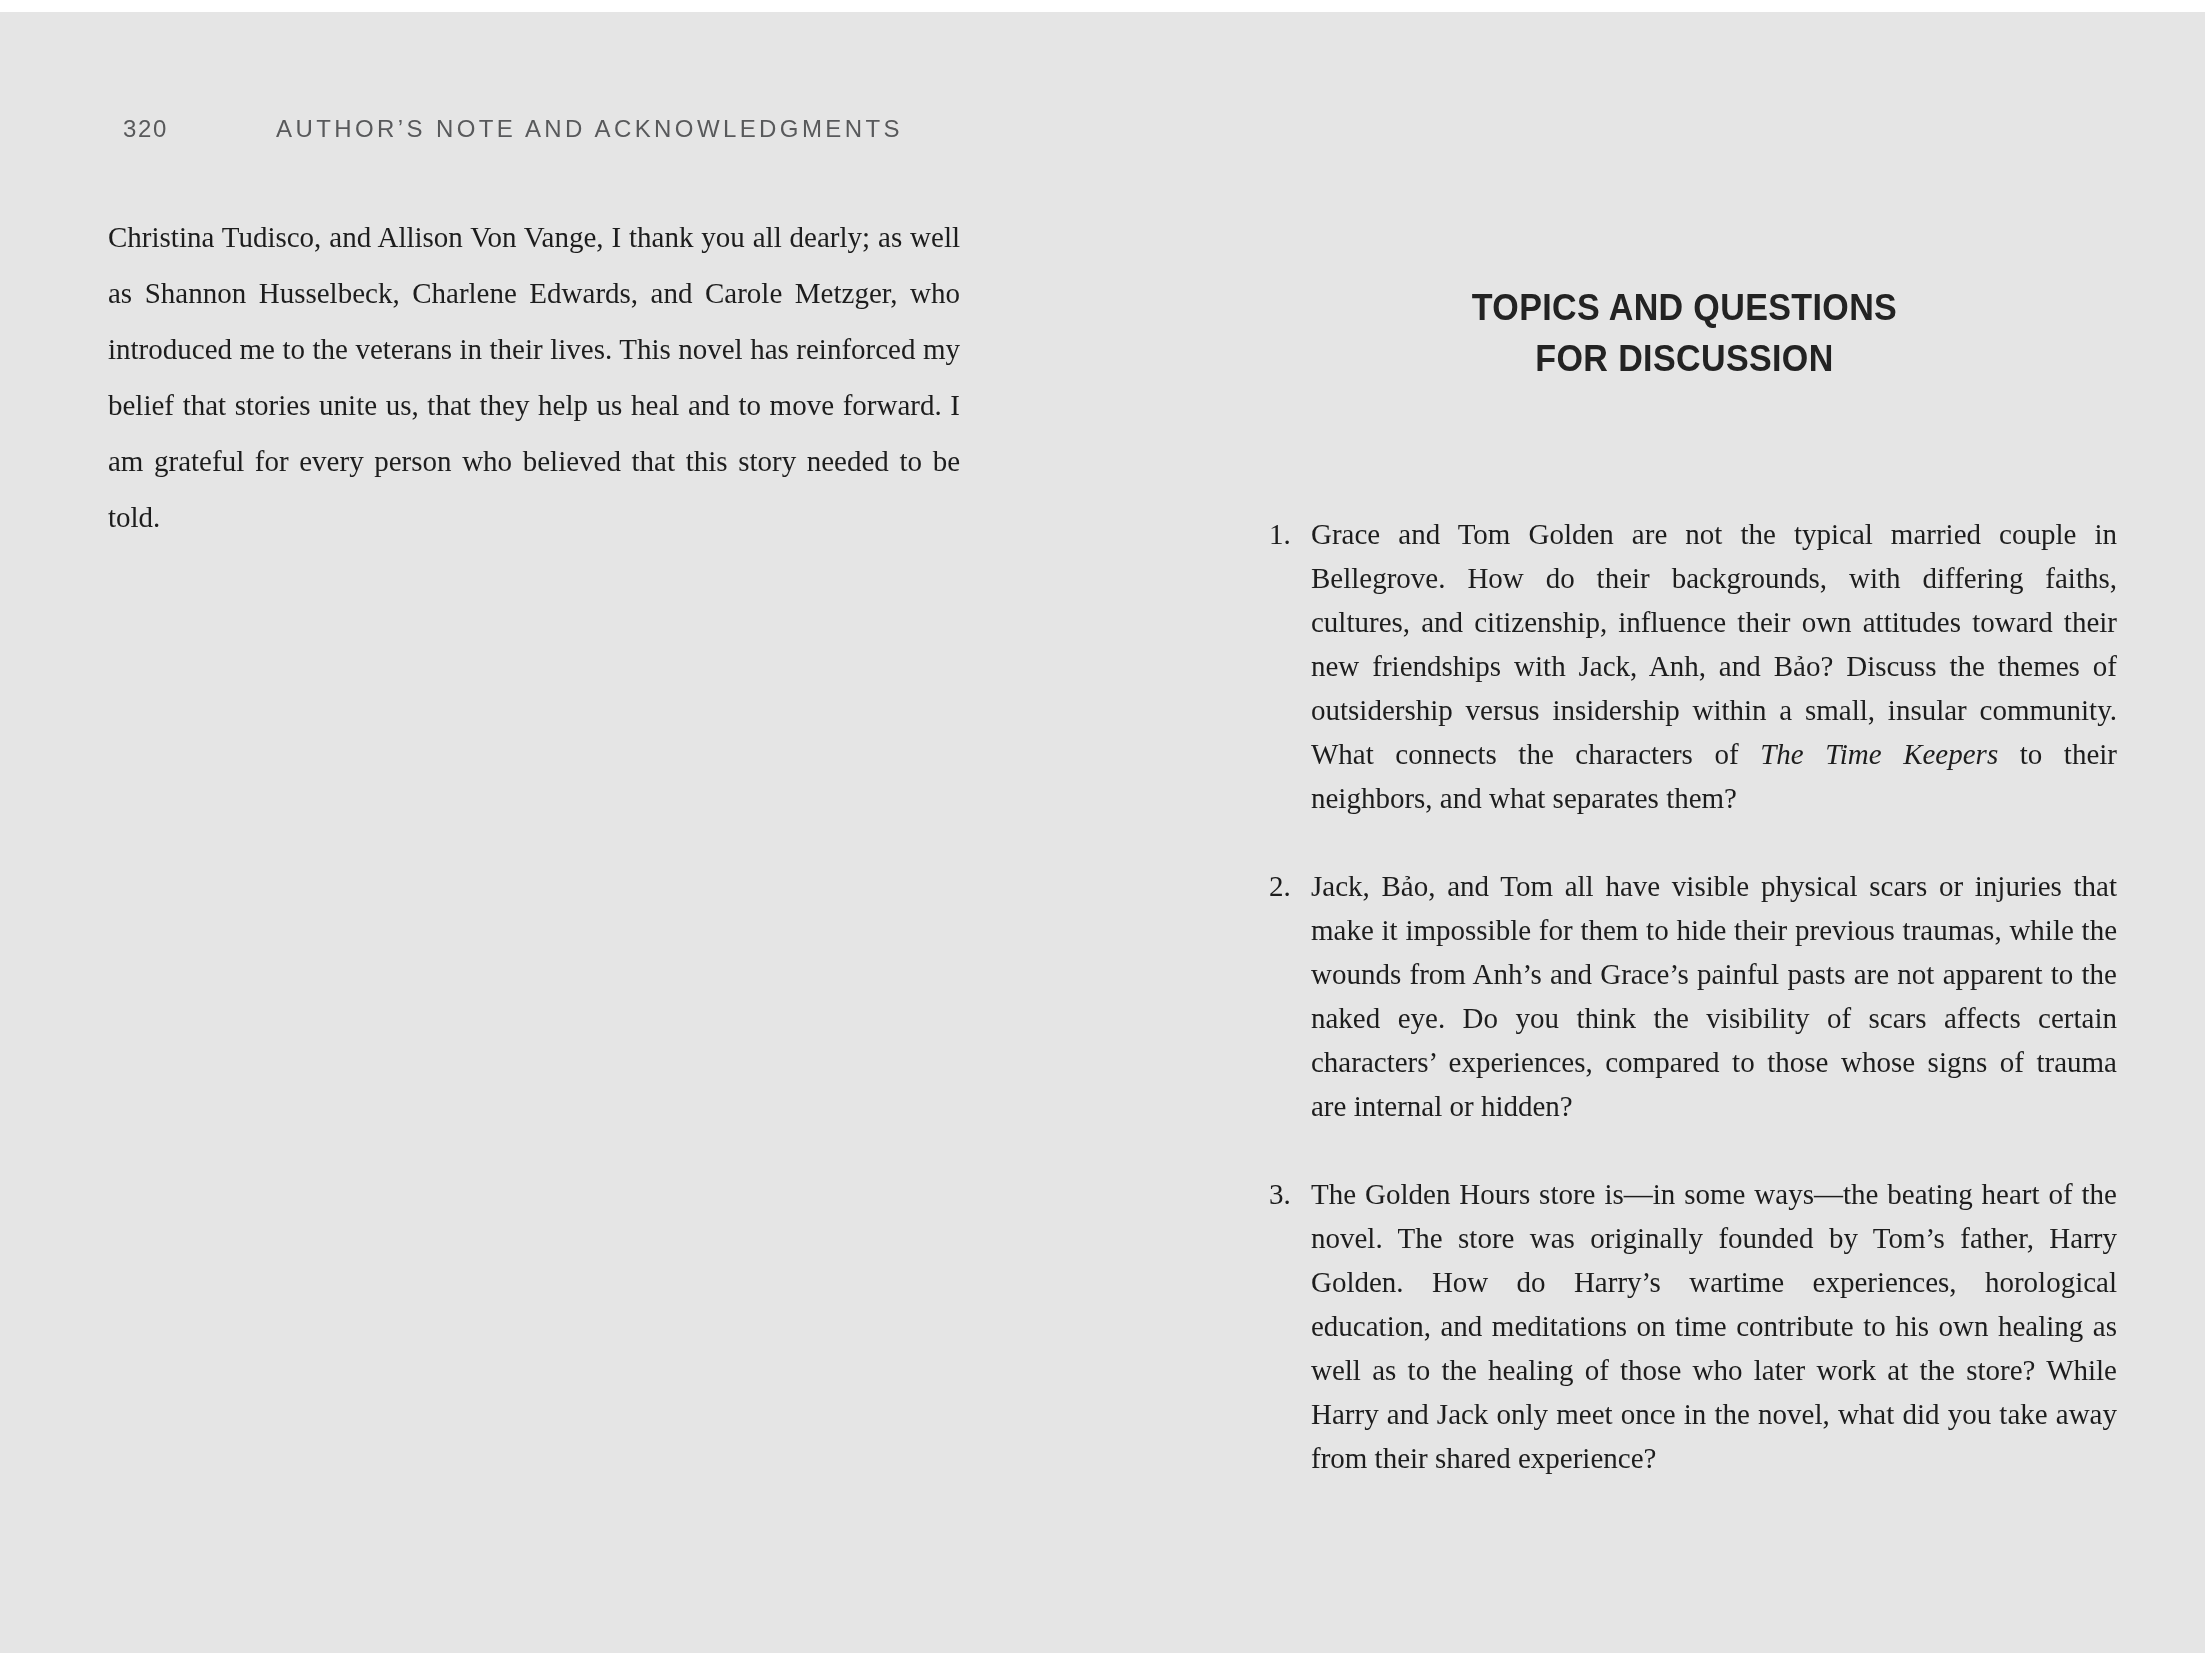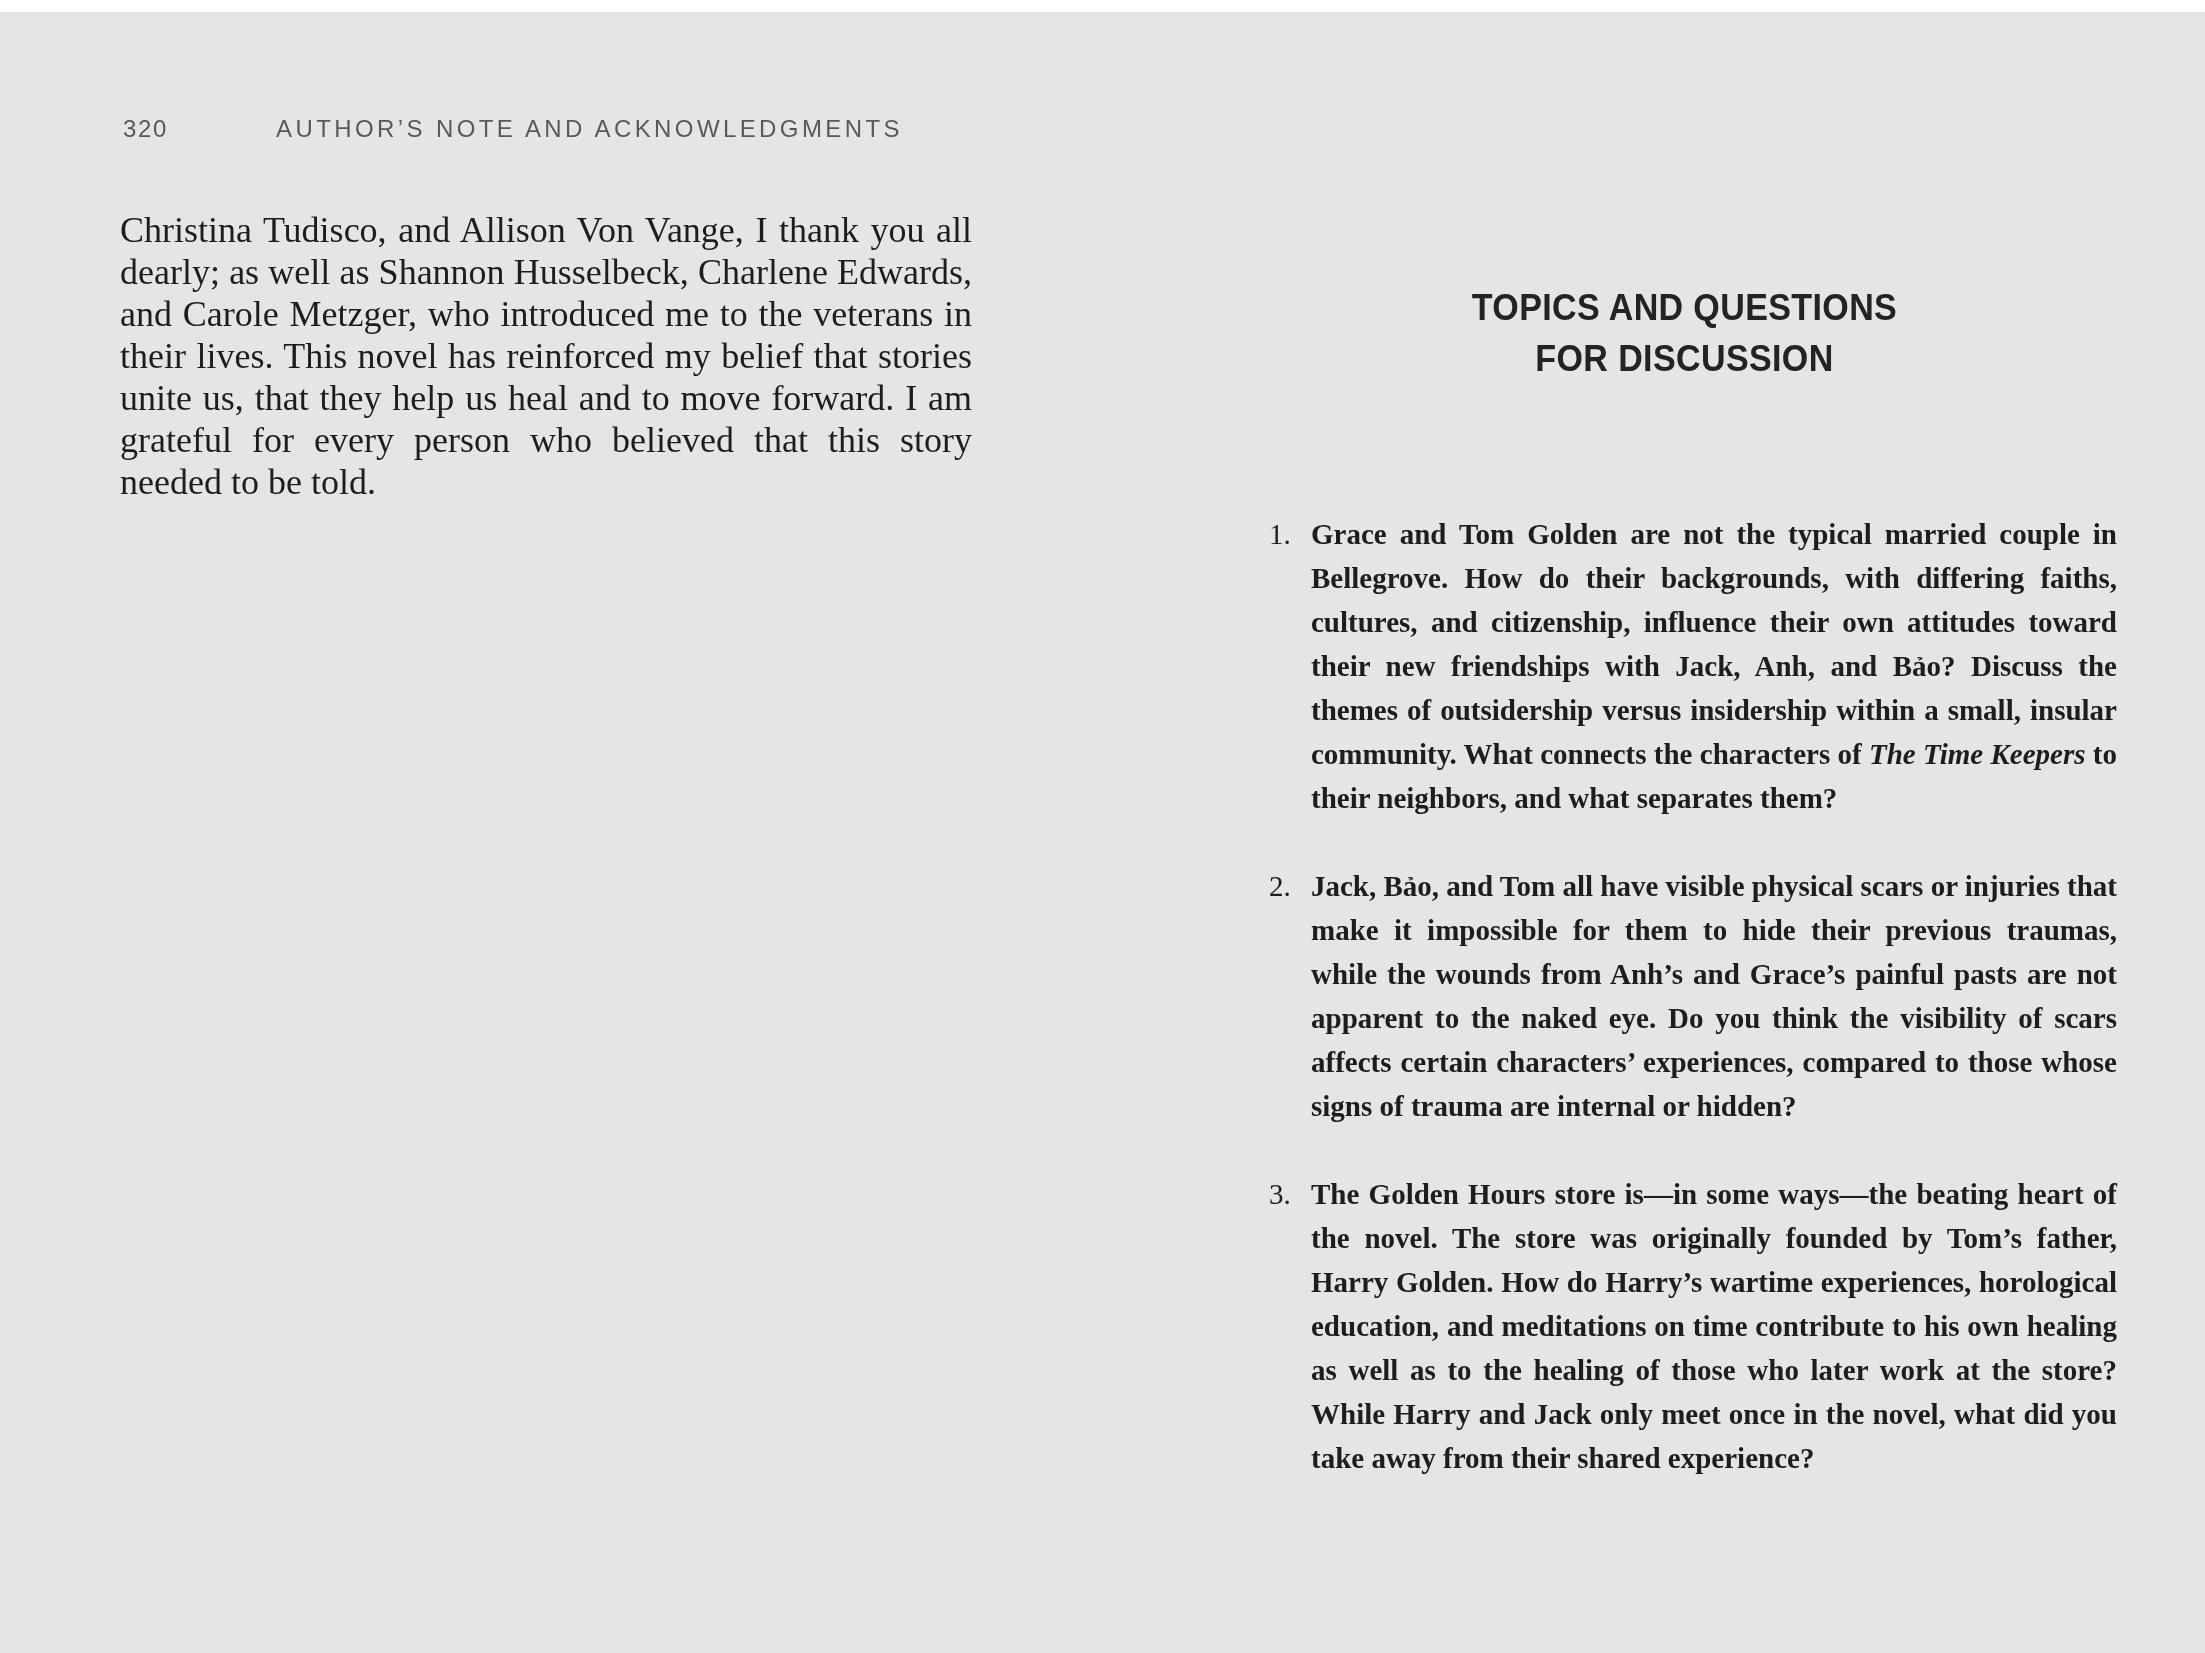--- a/index.html
+++ b/index.html
@@ -47,11 +47,11 @@
   .ack-paragraph {
     position: absolute;
     top: 197px;
-    left: 120px;
+    left: 108px;
     width: 852px;
     margin: 0;
-    font-size: 36px;
-    line-height: 42px;
+    font-size: 29px;
+    line-height: 56px;
     text-align: justify;
     color: #1d1d1d;
   }

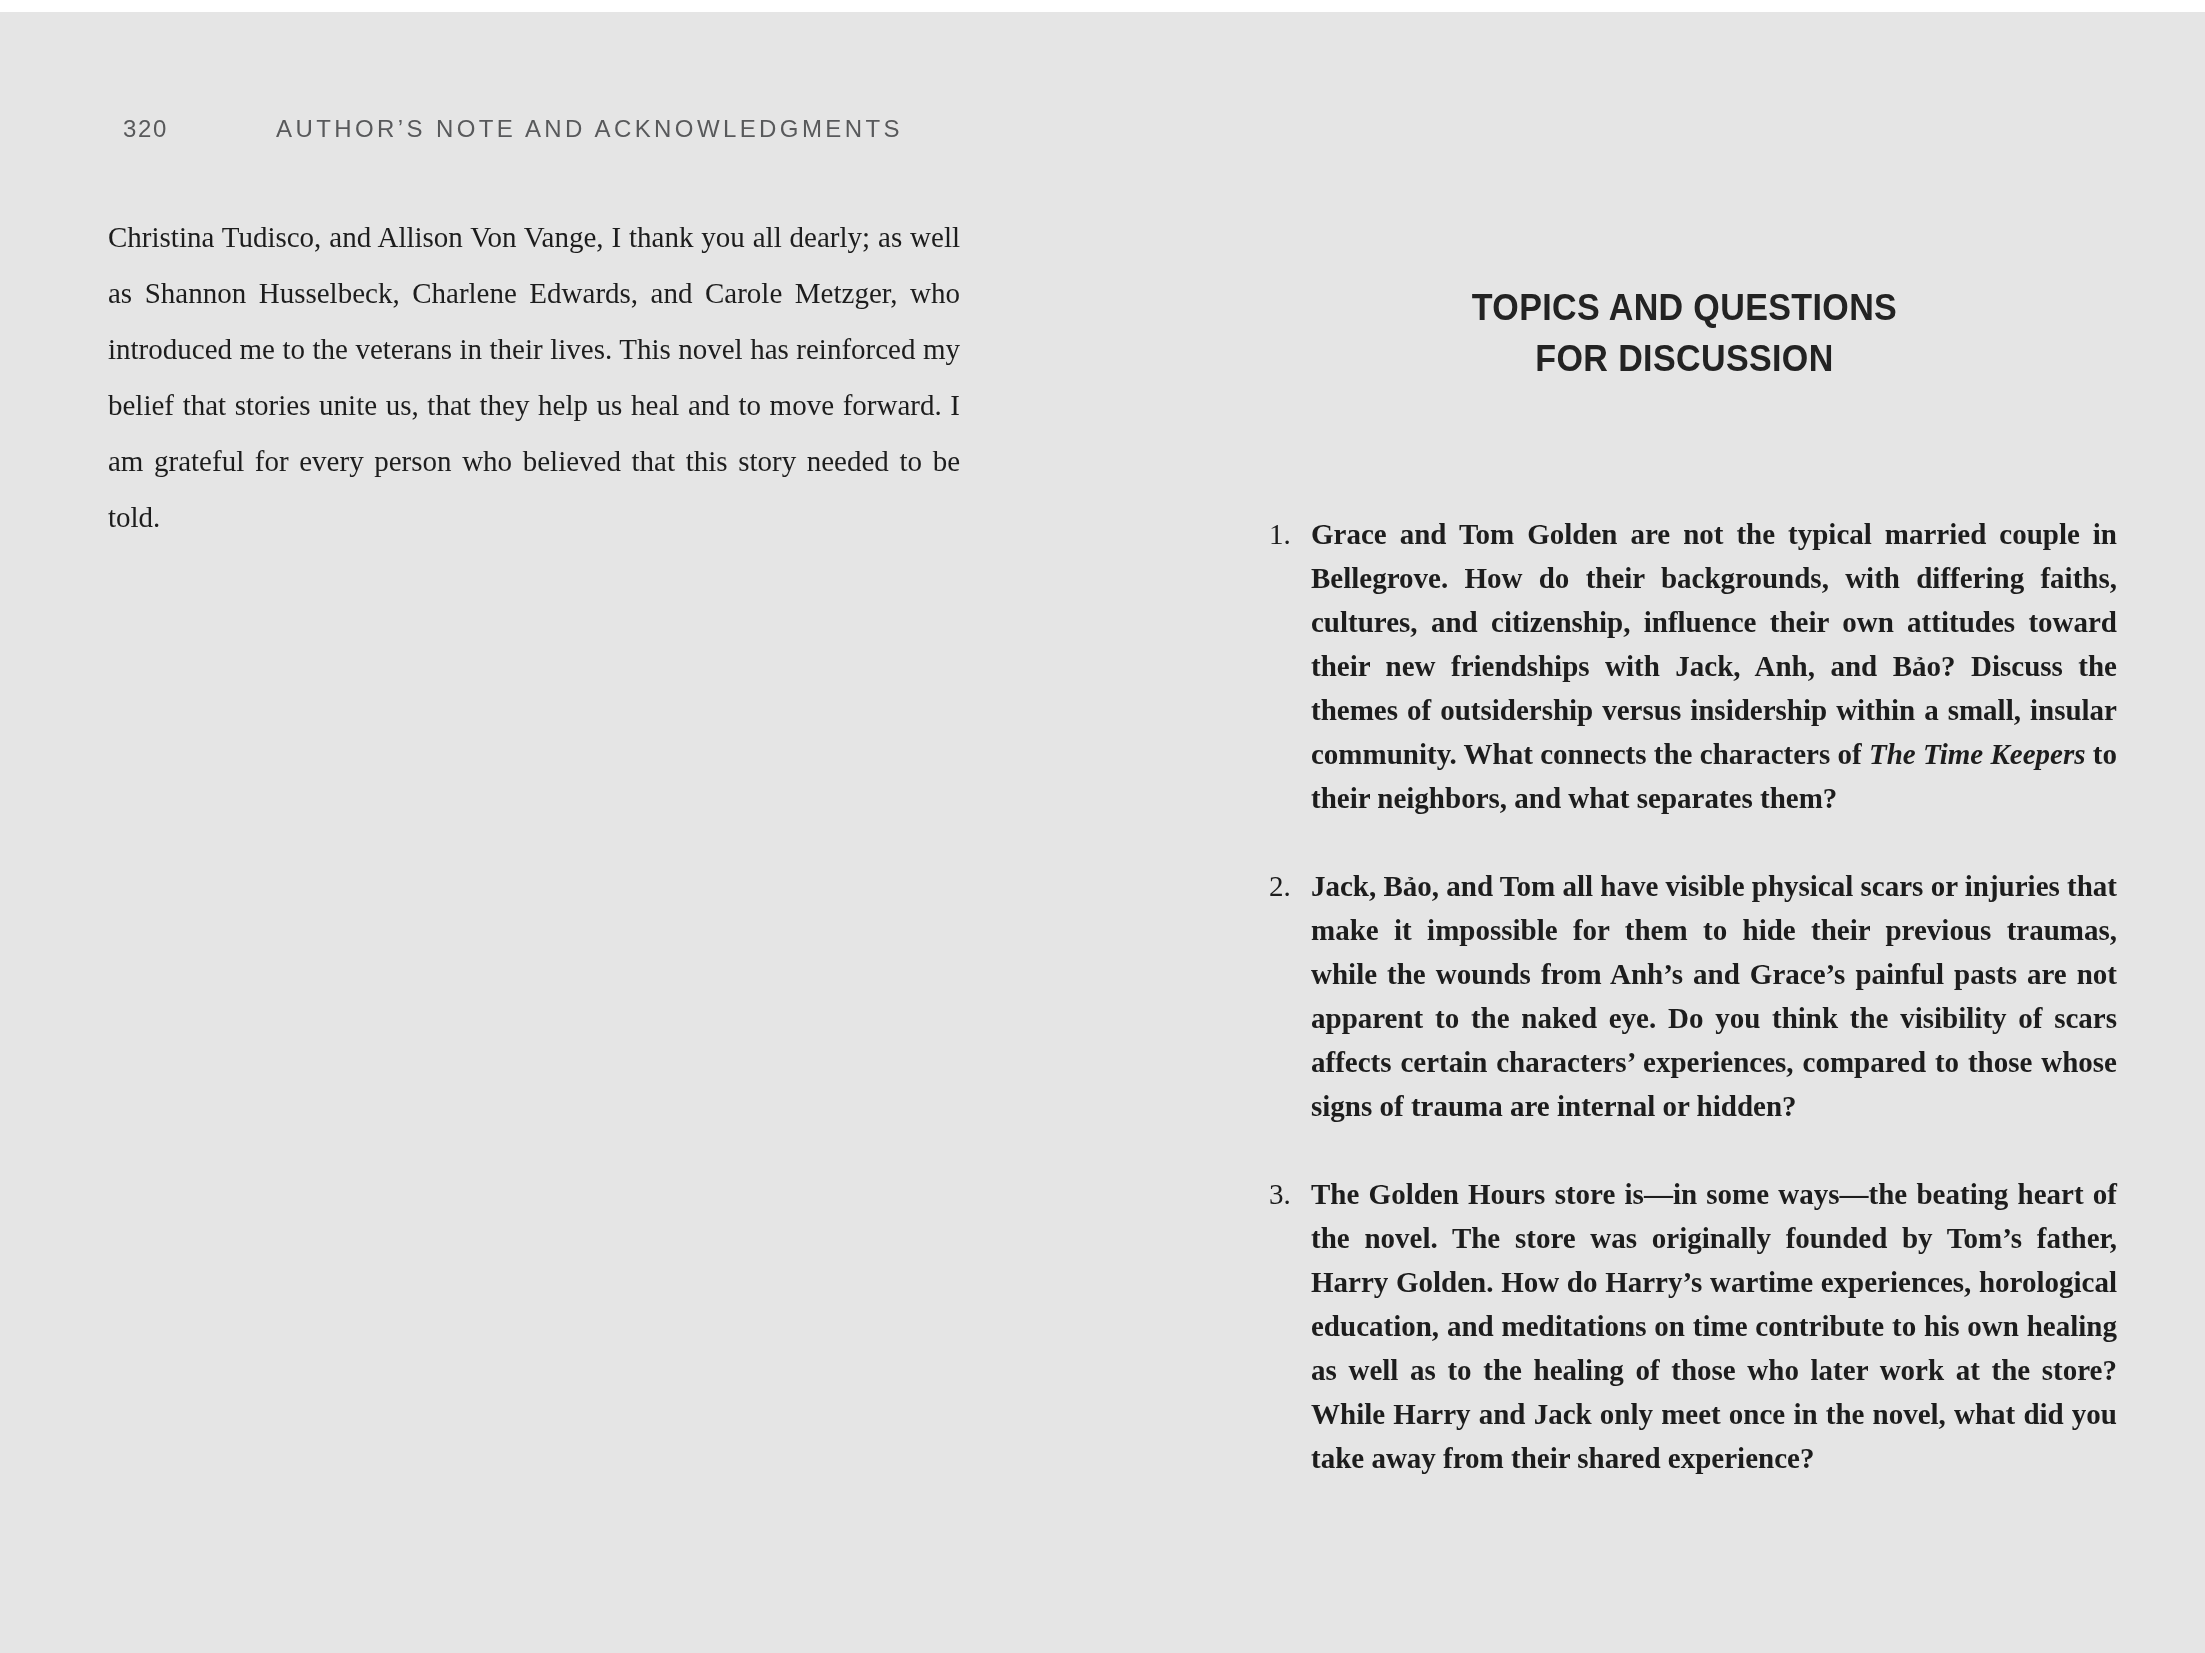--- a/index.html
+++ b/index.html
@@ -95,7 +95,6 @@
   .q-text {
     flex: 1;
     text-align: justify;
-    font-weight: bold;
   }
   .q-text em {
     font-style: italic;

